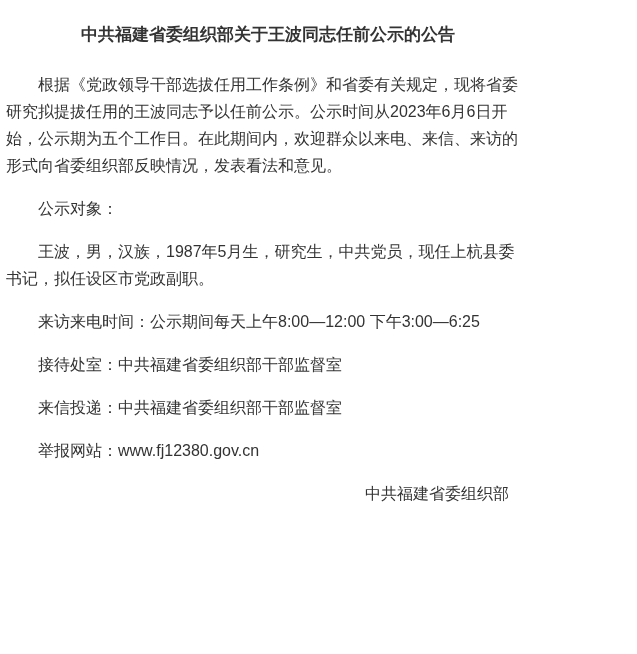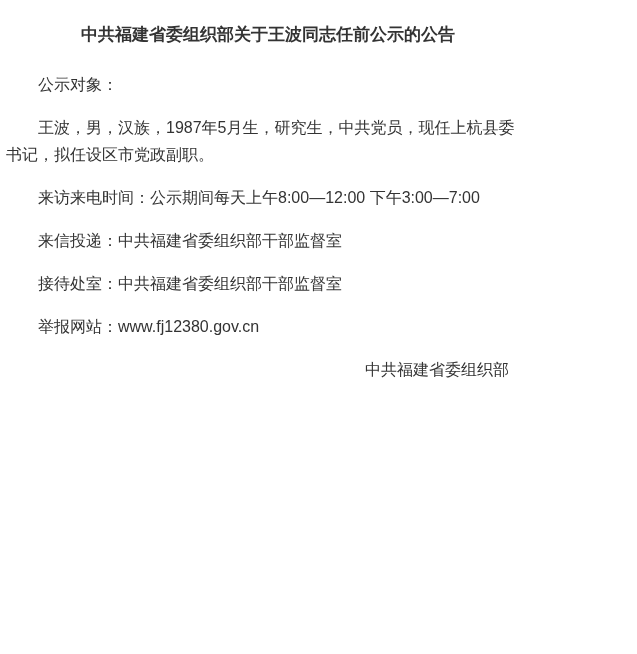--- a/index.html
+++ b/index.html
@@ -44,6 +44,7 @@
 <div class="page" style="background: rgb(255, 255, 255); color: rgb(51, 51, 51);">
   <h1 class="title">中共福建省委组织部关于王波同志任前公示的公告</h1>
 
+  <p class="para">根据《党政领导干部选拔任用工作条例》和省委有关规定，现将省委研究拟提拔任用的王波同志予以任前公示。公示时间从2023年6月6日开始，公示期为五个工作日。在此期间内，欢迎群众以来电、来信、来访的形式向省委组织部反映情况，发表看法和意见。</p>
 
   <p class="para">公示对象：</p>
 

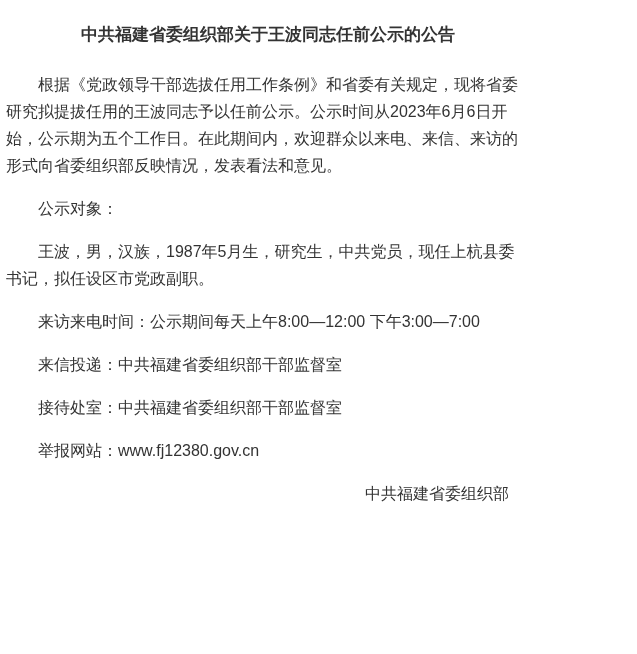--- a/index.html
+++ b/index.html
@@ -51,7 +51,7 @@
   <p class="para">王波，男，汉族，1987年5月生，研究生，中共党员，现任上杭县委书记，拟任设区市党政副职。</p>
 
 
-  <p class="para">来访来电时间：公示期间每天上午8:00—12:00 下午3:00—7:00</p>
+  <p class="para">来访来电时间：公示期间每天上午8:00—12:00 下午3:00—6:25</p>
 
   <p class="para">来信投递：中共福建省委组织部干部监督室</p>
 

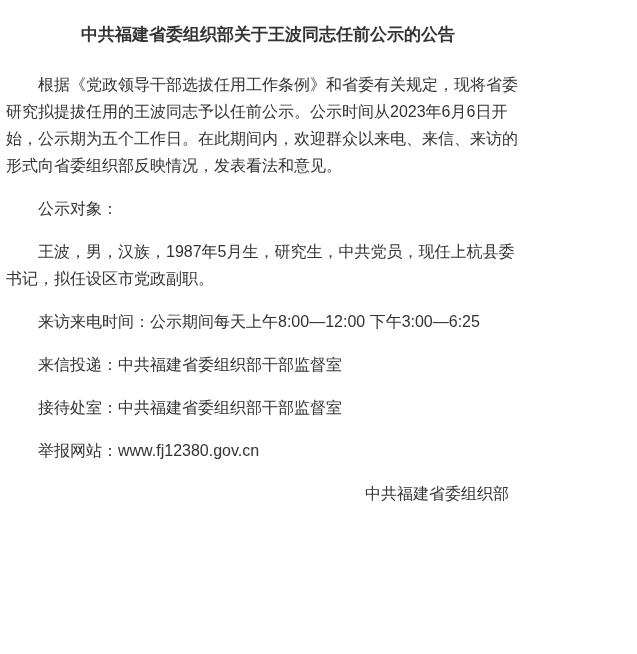--- a/index.html
+++ b/index.html
@@ -53,9 +53,9 @@
 
   <p class="para">来访来电时间：公示期间每天上午8:00—12:00 下午3:00—6:25</p>
 
+  <p class="para">接待处室：中共福建省委组织部干部监督室</p>
+
   <p class="para">来信投递：中共福建省委组织部干部监督室</p>
-
-  <p class="para">接待处室：中共福建省委组织部干部监督室</p>
 
 
   <p class="para">举报网站：www.fj12380.gov.cn</p>

